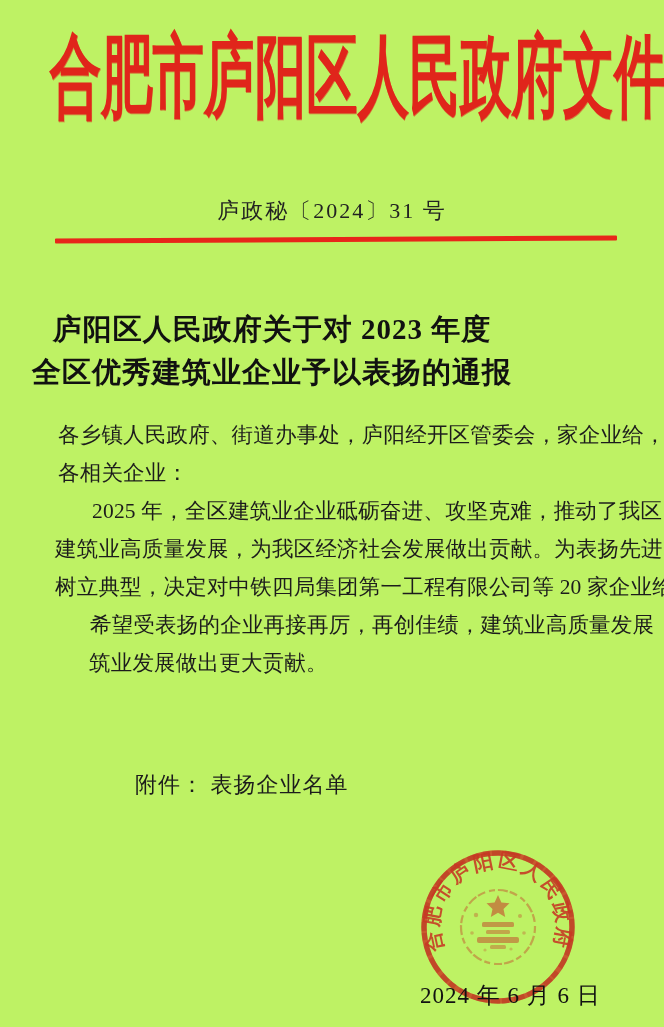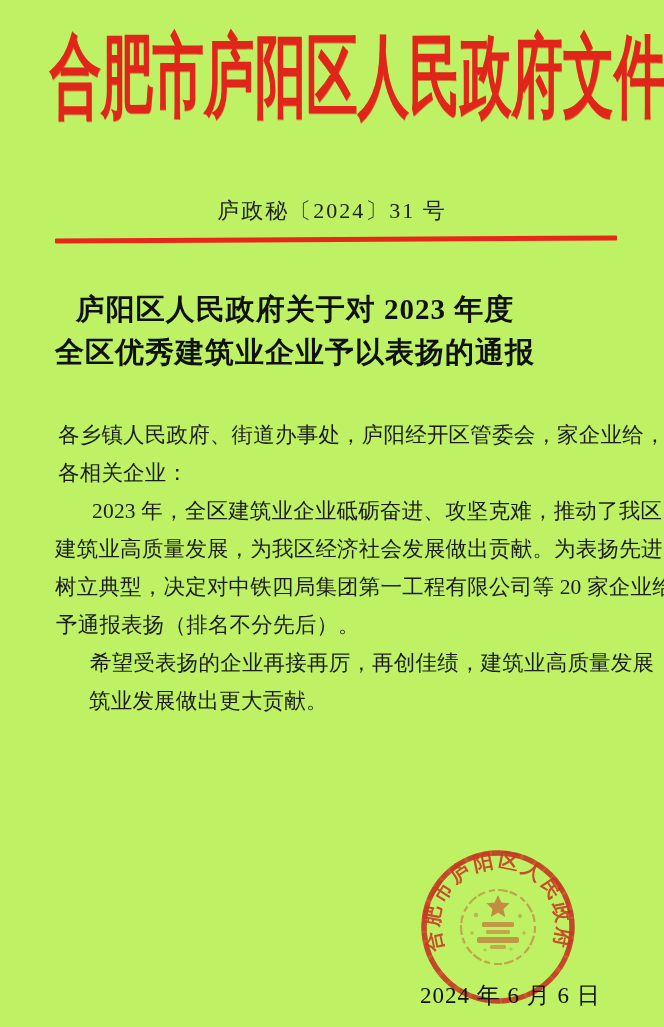--- a/index.html
+++ b/index.html
@@ -25,10 +25,9 @@
     background:#e8261a;transform:rotate(-0.3deg);border-radius:1px;
   }
   .doc-title{
-    position:absolute;top:288px;left:0;width:544px;text-align:center;
+    position:absolute;top:308px;left:0;width:544px;text-align:center;
     font-size:29px;font-weight:bold;line-height:43px;color:#111;
     letter-spacing:1px;
-    padding-left:23px;
   }
   .body-block{
     position:absolute;top:416px;left:0;width:664px;

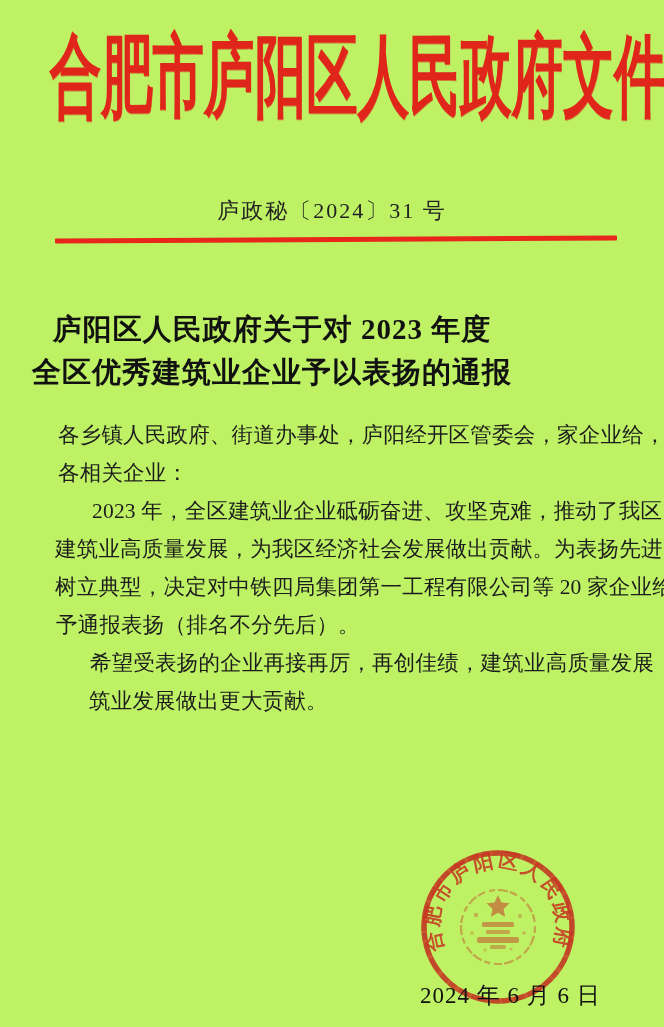--- a/index.html
+++ b/index.html
@@ -72,7 +72,7 @@
   <div class="body-block">
     <div class="body-line ml58">各乡镇人民政府、街道办事处，庐阳经开区管委会，家企业给，</div>
     <div class="body-line ml58">各相关企业：</div>
-    <div class="body-line ml92">2023 年，全区建筑业企业砥砺奋进、攻坚克难，推动了我区</div>
+    <div class="body-line ml92">2025 年，全区建筑业企业砥砺奋进、攻坚克难，推动了我区</div>
     <div class="body-line ml55">建筑业高质量发展，为我区经济社会发展做出贡献。为表扬先进，</div>
     <div class="body-line ml55">树立典型，决定对中铁四局集团第一工程有限公司等 20 家企业给</div>
     <div class="body-line ml56">予通报表扬（排名不分先后）。</div>

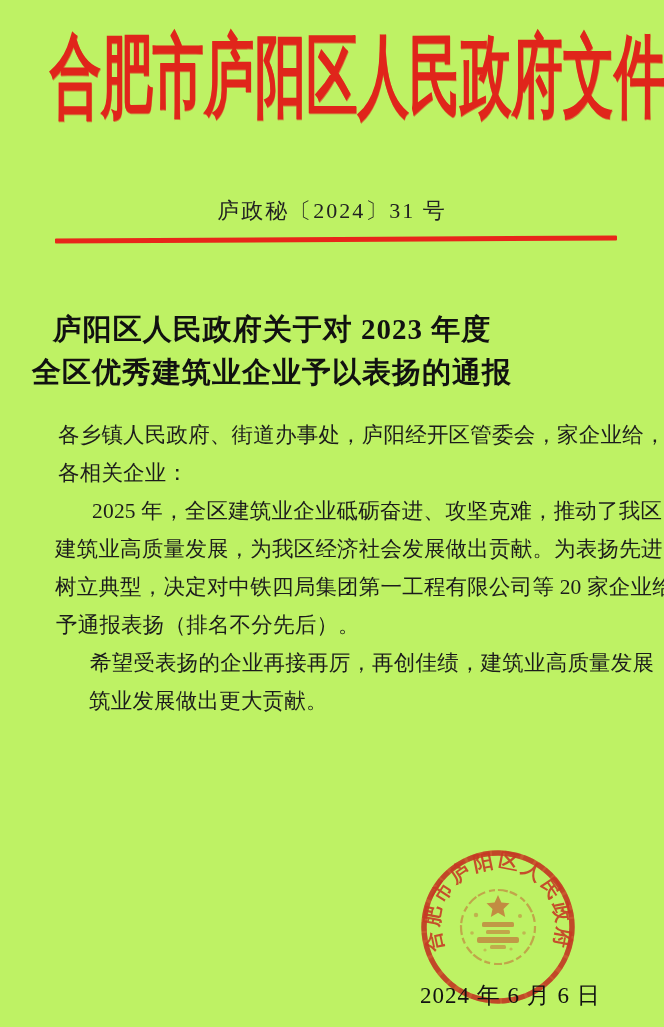--- a/index.html
+++ b/index.html
@@ -75,7 +75,6 @@
     <div class="body-line ml92">2025 年，全区建筑业企业砥砺奋进、攻坚克难，推动了我区</div>
     <div class="body-line ml55">建筑业高质量发展，为我区经济社会发展做出贡献。为表扬先进，</div>
     <div class="body-line ml55">树立典型，决定对中铁四局集团第一工程有限公司等 20 家企业给</div>
-    <div class="body-line ml56">予通报表扬（排名不分先后）。</div>
     <div class="body-line ml90">希望受表扬的企业再接再厉，再创佳绩，建筑业高质量发展</div>
     <div class="body-line ml89">筑业发展做出更大贡献。</div>
   </div>

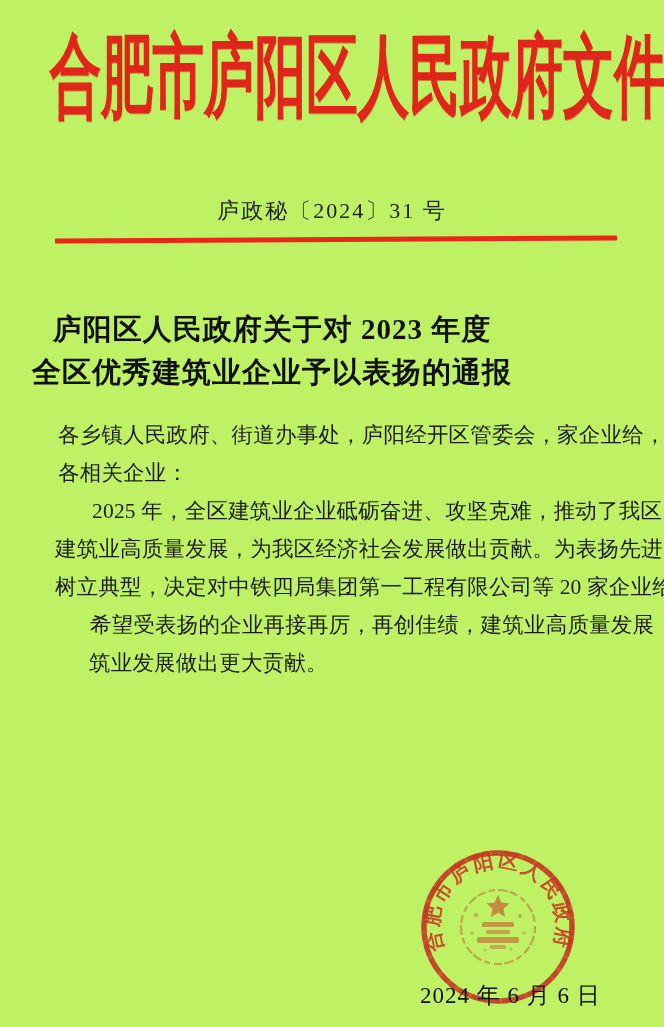--- a/index.html
+++ b/index.html
@@ -79,6 +79,7 @@
     <div class="body-line ml89">筑业发展做出更大贡献。</div>
   </div>
 
+  <div class="attachment">附件： 表扬企业名单</div>
 
   <svg class="seal" viewBox="0 0 164 164">
 

